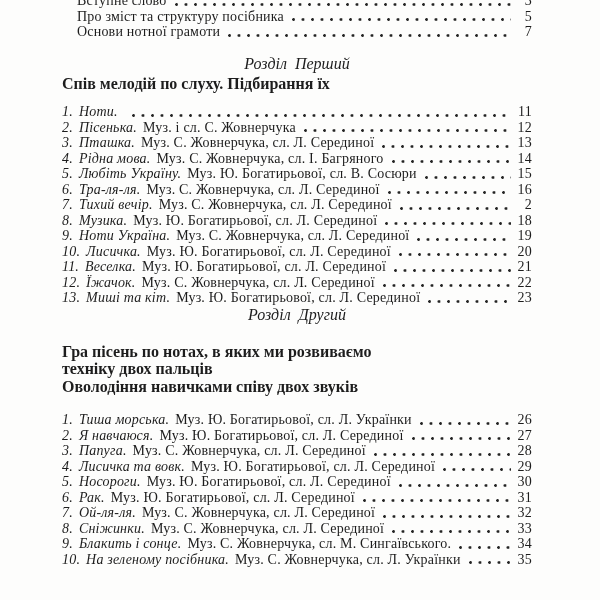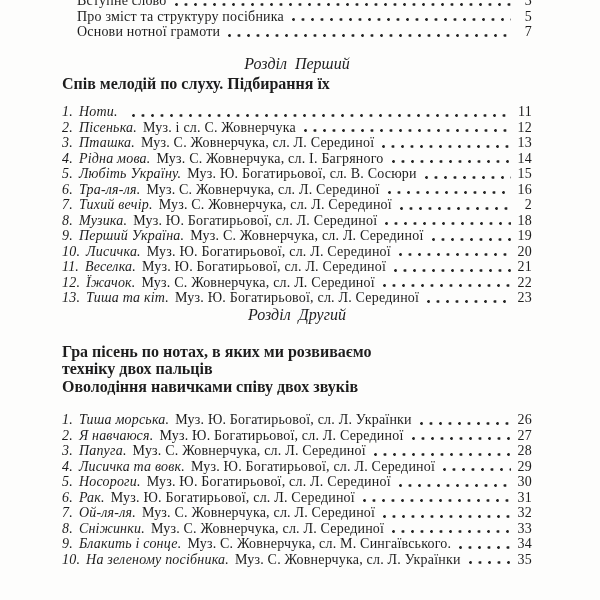--- a/index.html
+++ b/index.html
@@ -183,7 +183,7 @@
 
         <div class="toc-row">
           <span class="num">9.</span>
-          <span class="title-it">Перший Україна.</span>
+          <span class="title-it">Ноти Україна.</span>
           <span class="credits">Муз. С. Жовнерчука, сл. Л. Серединої</span>
           <span class="leader"></span>
           <span class="pageno">19</span>

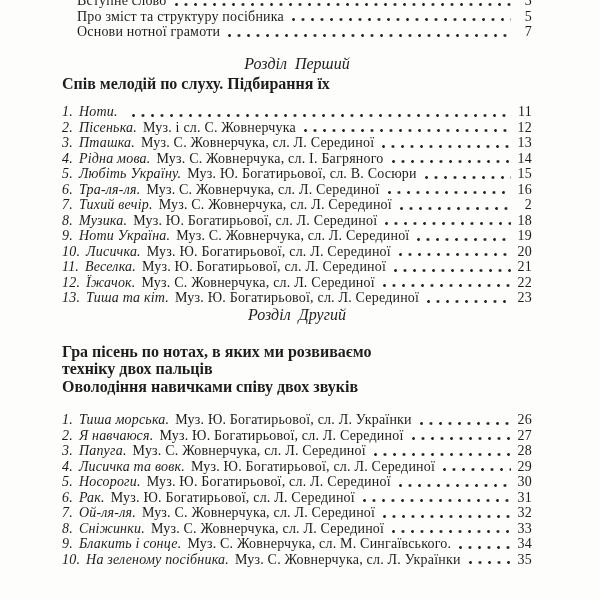--- a/index.html
+++ b/index.html
@@ -215,7 +215,7 @@
 
         <div class="toc-row">
           <span class="num">13.</span>
-          <span class="title-it">Тиша та кіт.</span>
+          <span class="title-it">Миші та кіт.</span>
           <span class="credits">Муз. Ю. Богатирьової, сл. Л. Серединої</span>
           <span class="leader"></span>
           <span class="pageno">23</span>

